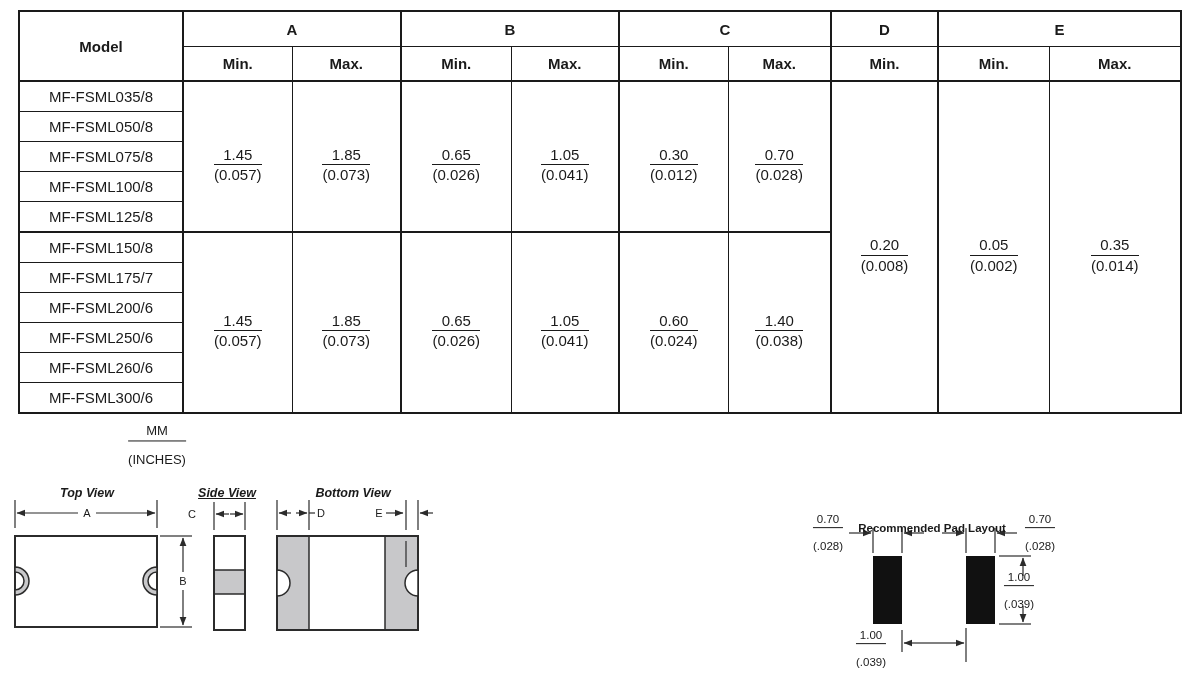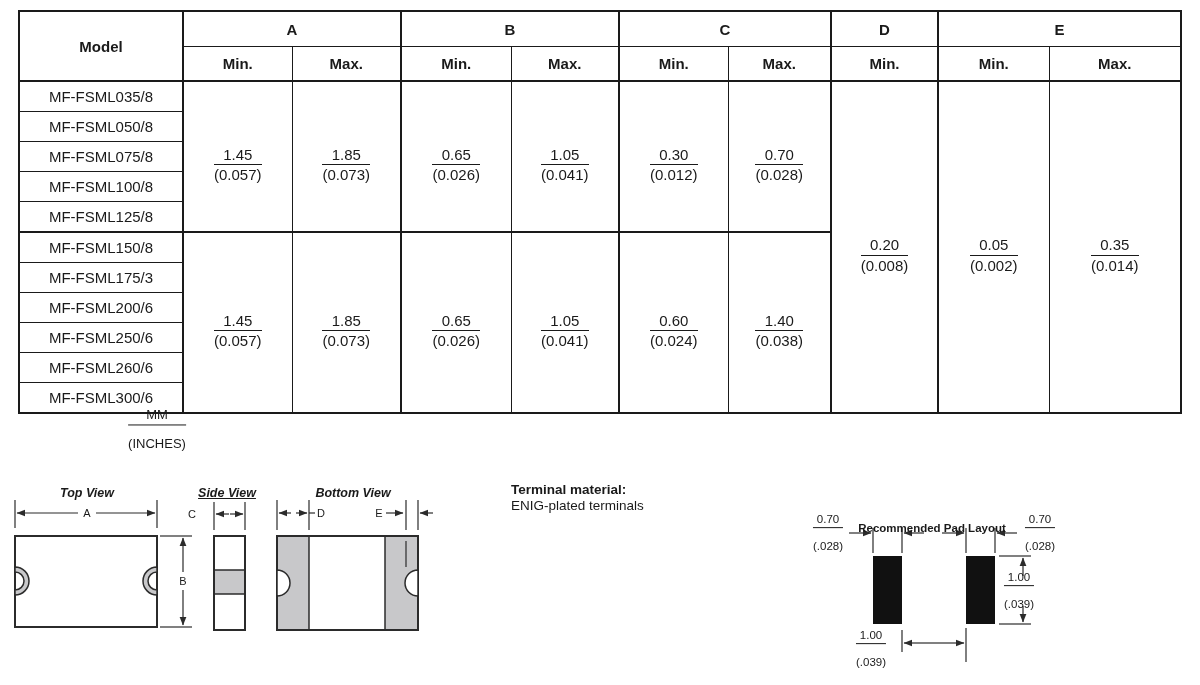--- a/index.html
+++ b/index.html
@@ -107,7 +107,7 @@
         <td rowspan="6"><span class="fr"><span class="n">1.40</span><span class="d">(0.038)</span></span></td>
       </tr>
       <tr>
-          <td class="model">MF-FSML175/3</td>
+          <td class="model">MF-FSML175/7</td>
         </tr>
       <tr>
           <td class="model">MF-FSML200/6</td>

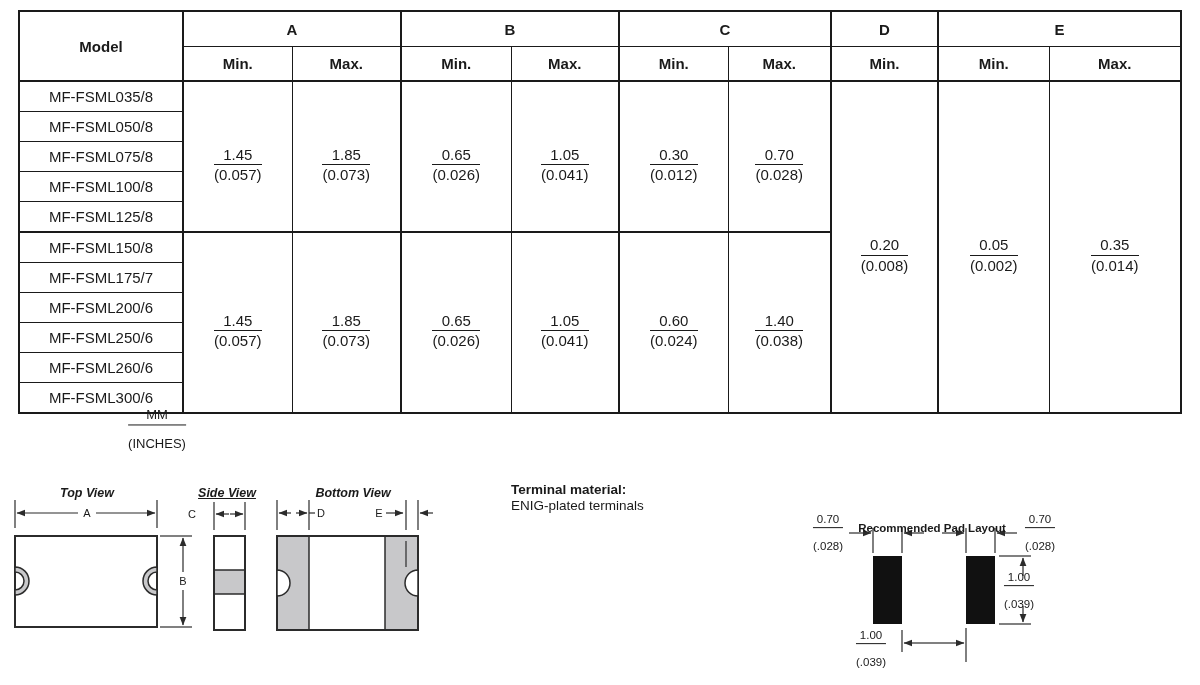--- a/index.html
+++ b/index.html
@@ -28,7 +28,7 @@
   .pfr{position:absolute;transform:translate(-50%,-50%);text-align:center;font-size:11.5px;line-height:1.12;}
   .pfr .n{display:block;border-bottom:1.3px solid #1a1a1a;padding:0 3px 1px;}
   .pfr .d{display:block;padding-top:12px;}
-  .legend{font-size:13px;}
+  .legend{font-size:13px;margin-top:16px;}
   .term{position:absolute;left:511px;top:482px;font-size:13.5px;line-height:16px;}
   .term .tl{font-weight:bold;}
   .padtitle{font-weight:bold;font-size:11.5px;margin-top:34px;}

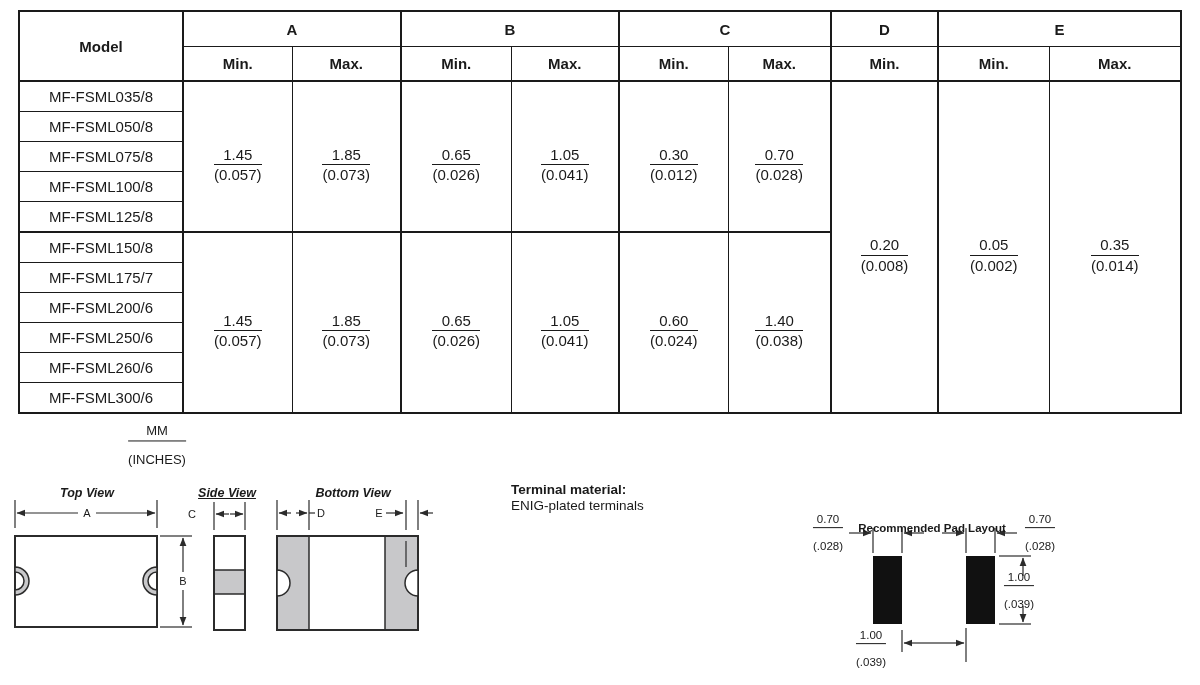--- a/index.html
+++ b/index.html
@@ -216,10 +216,6 @@
   <div class="lbl dimletter" style="left:321px;top:513px;">D</div>
   <div class="lbl dimletter" style="left:379px;top:513px;">E</div>
 
-  <div class="term">
-    <div class="tl">Terminal material:</div>
-    <div>ENIG-plated terminals</div>
-  </div>
 
   <div class="lbl padtitle" style="left:932px;top:494px;">Recommended Pad Layout</div>
 

